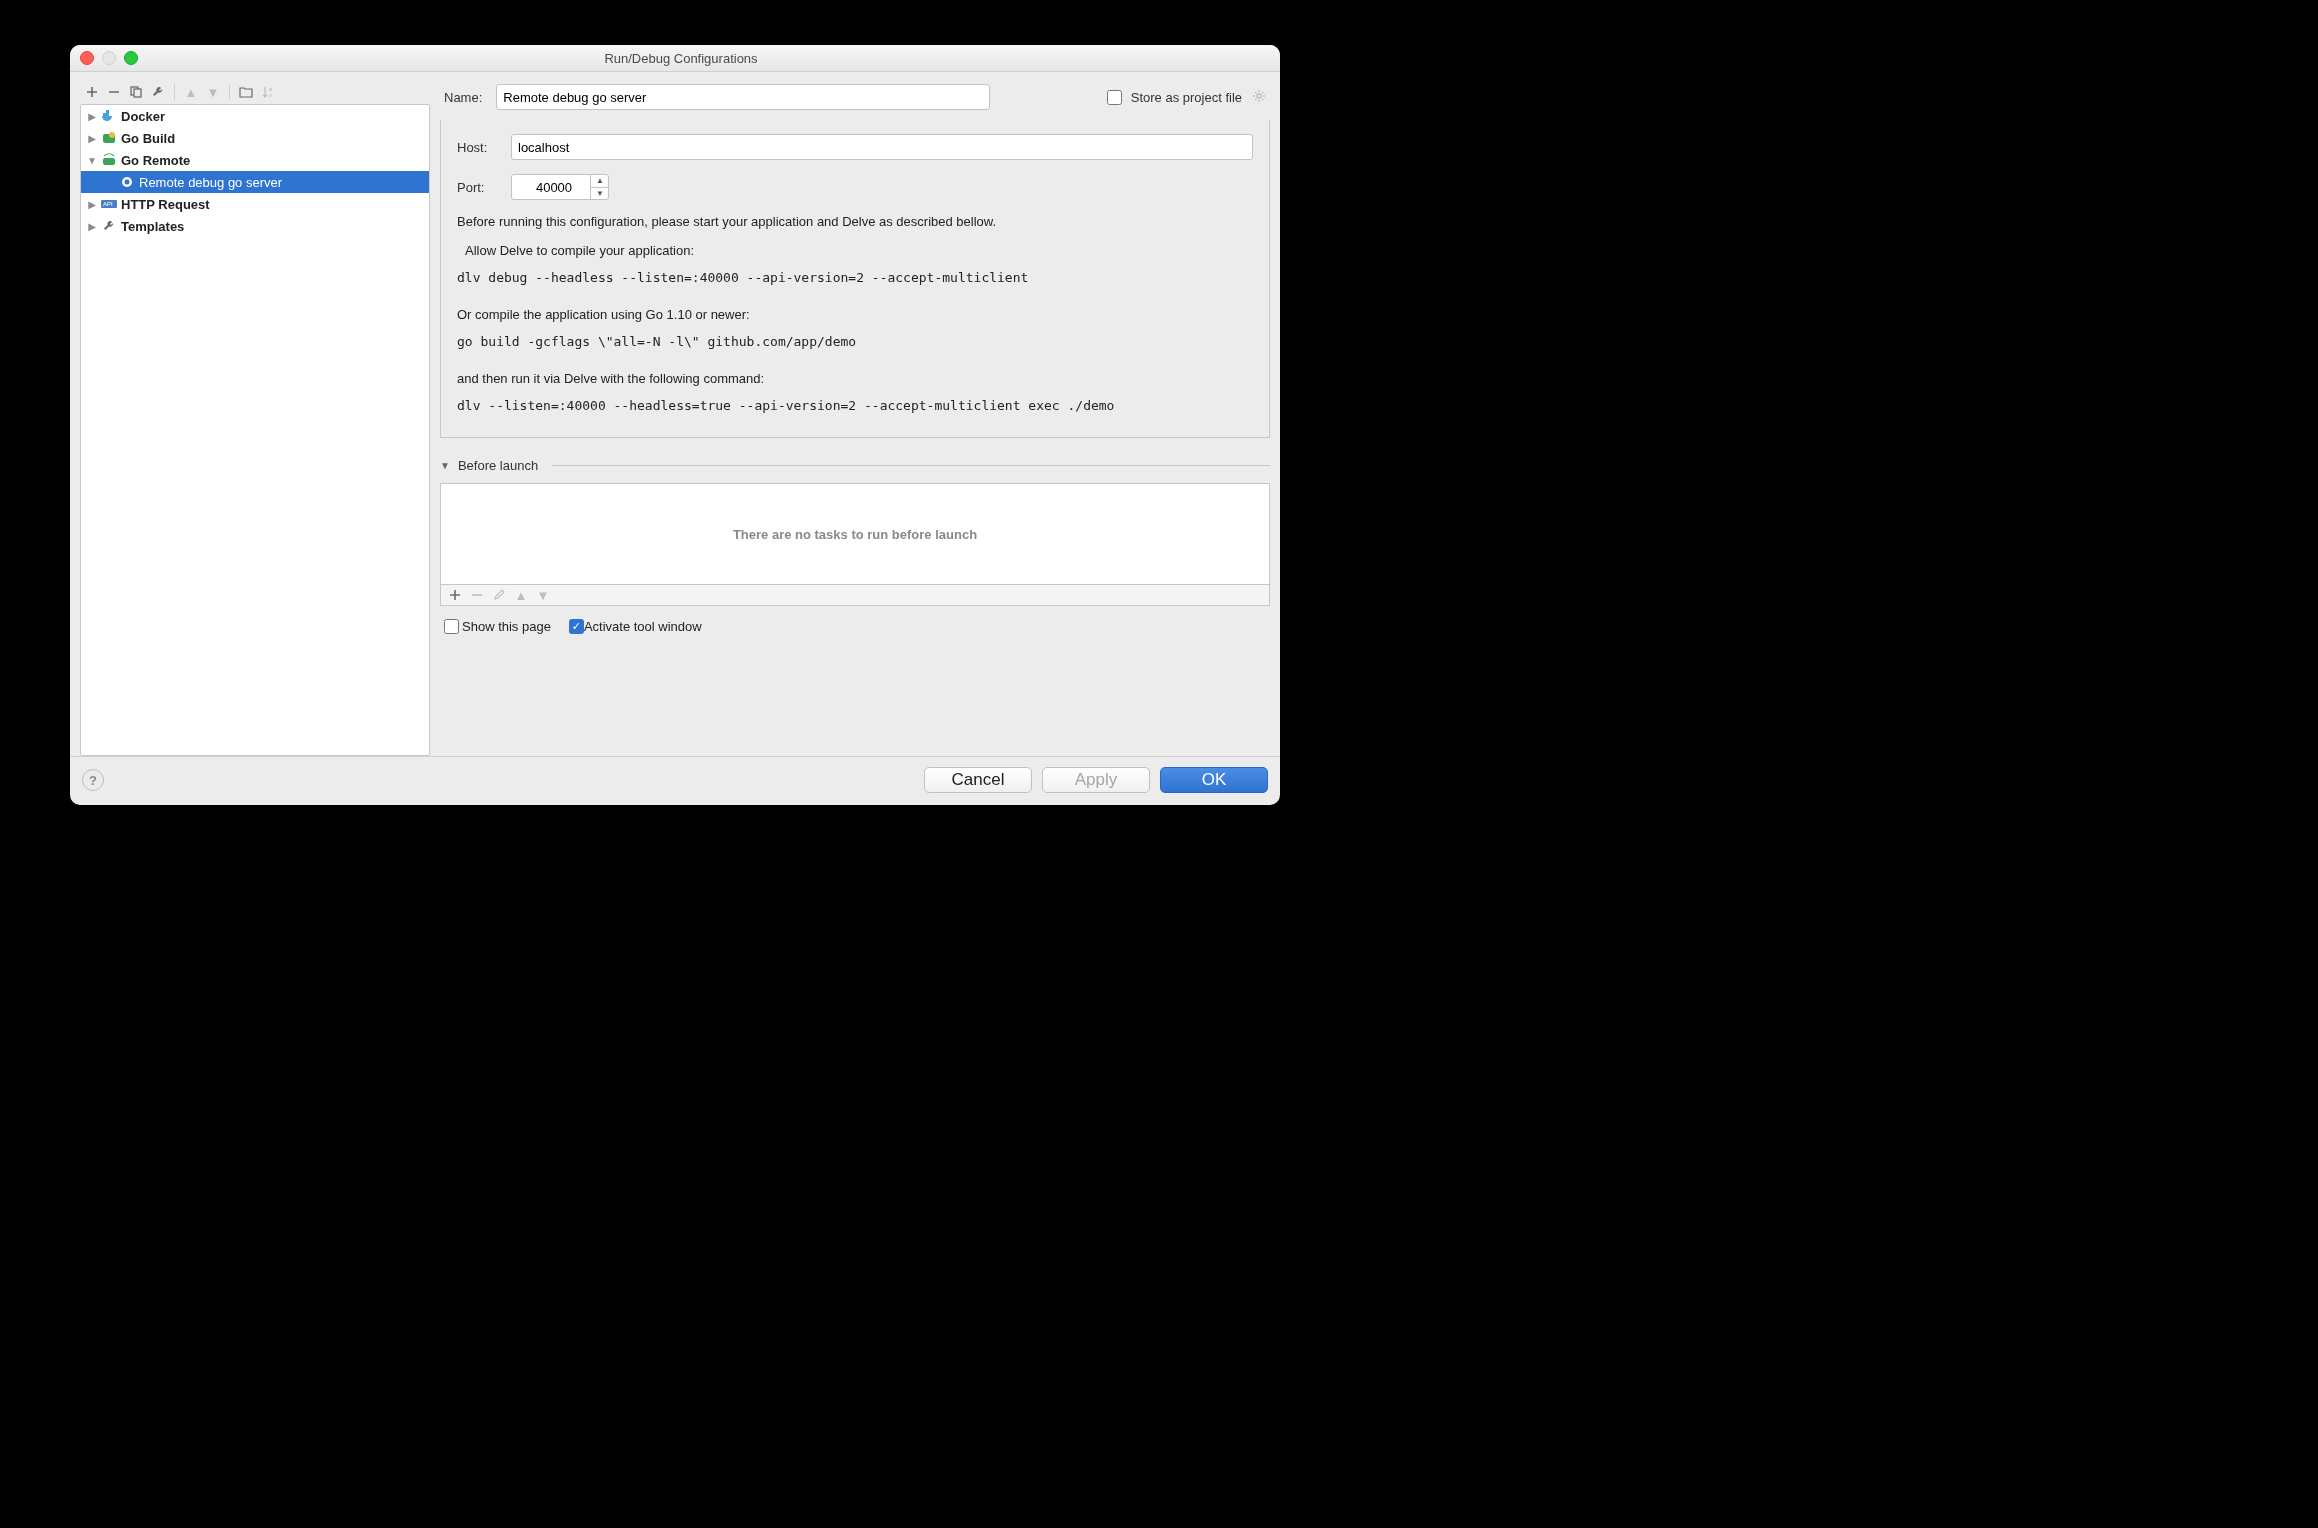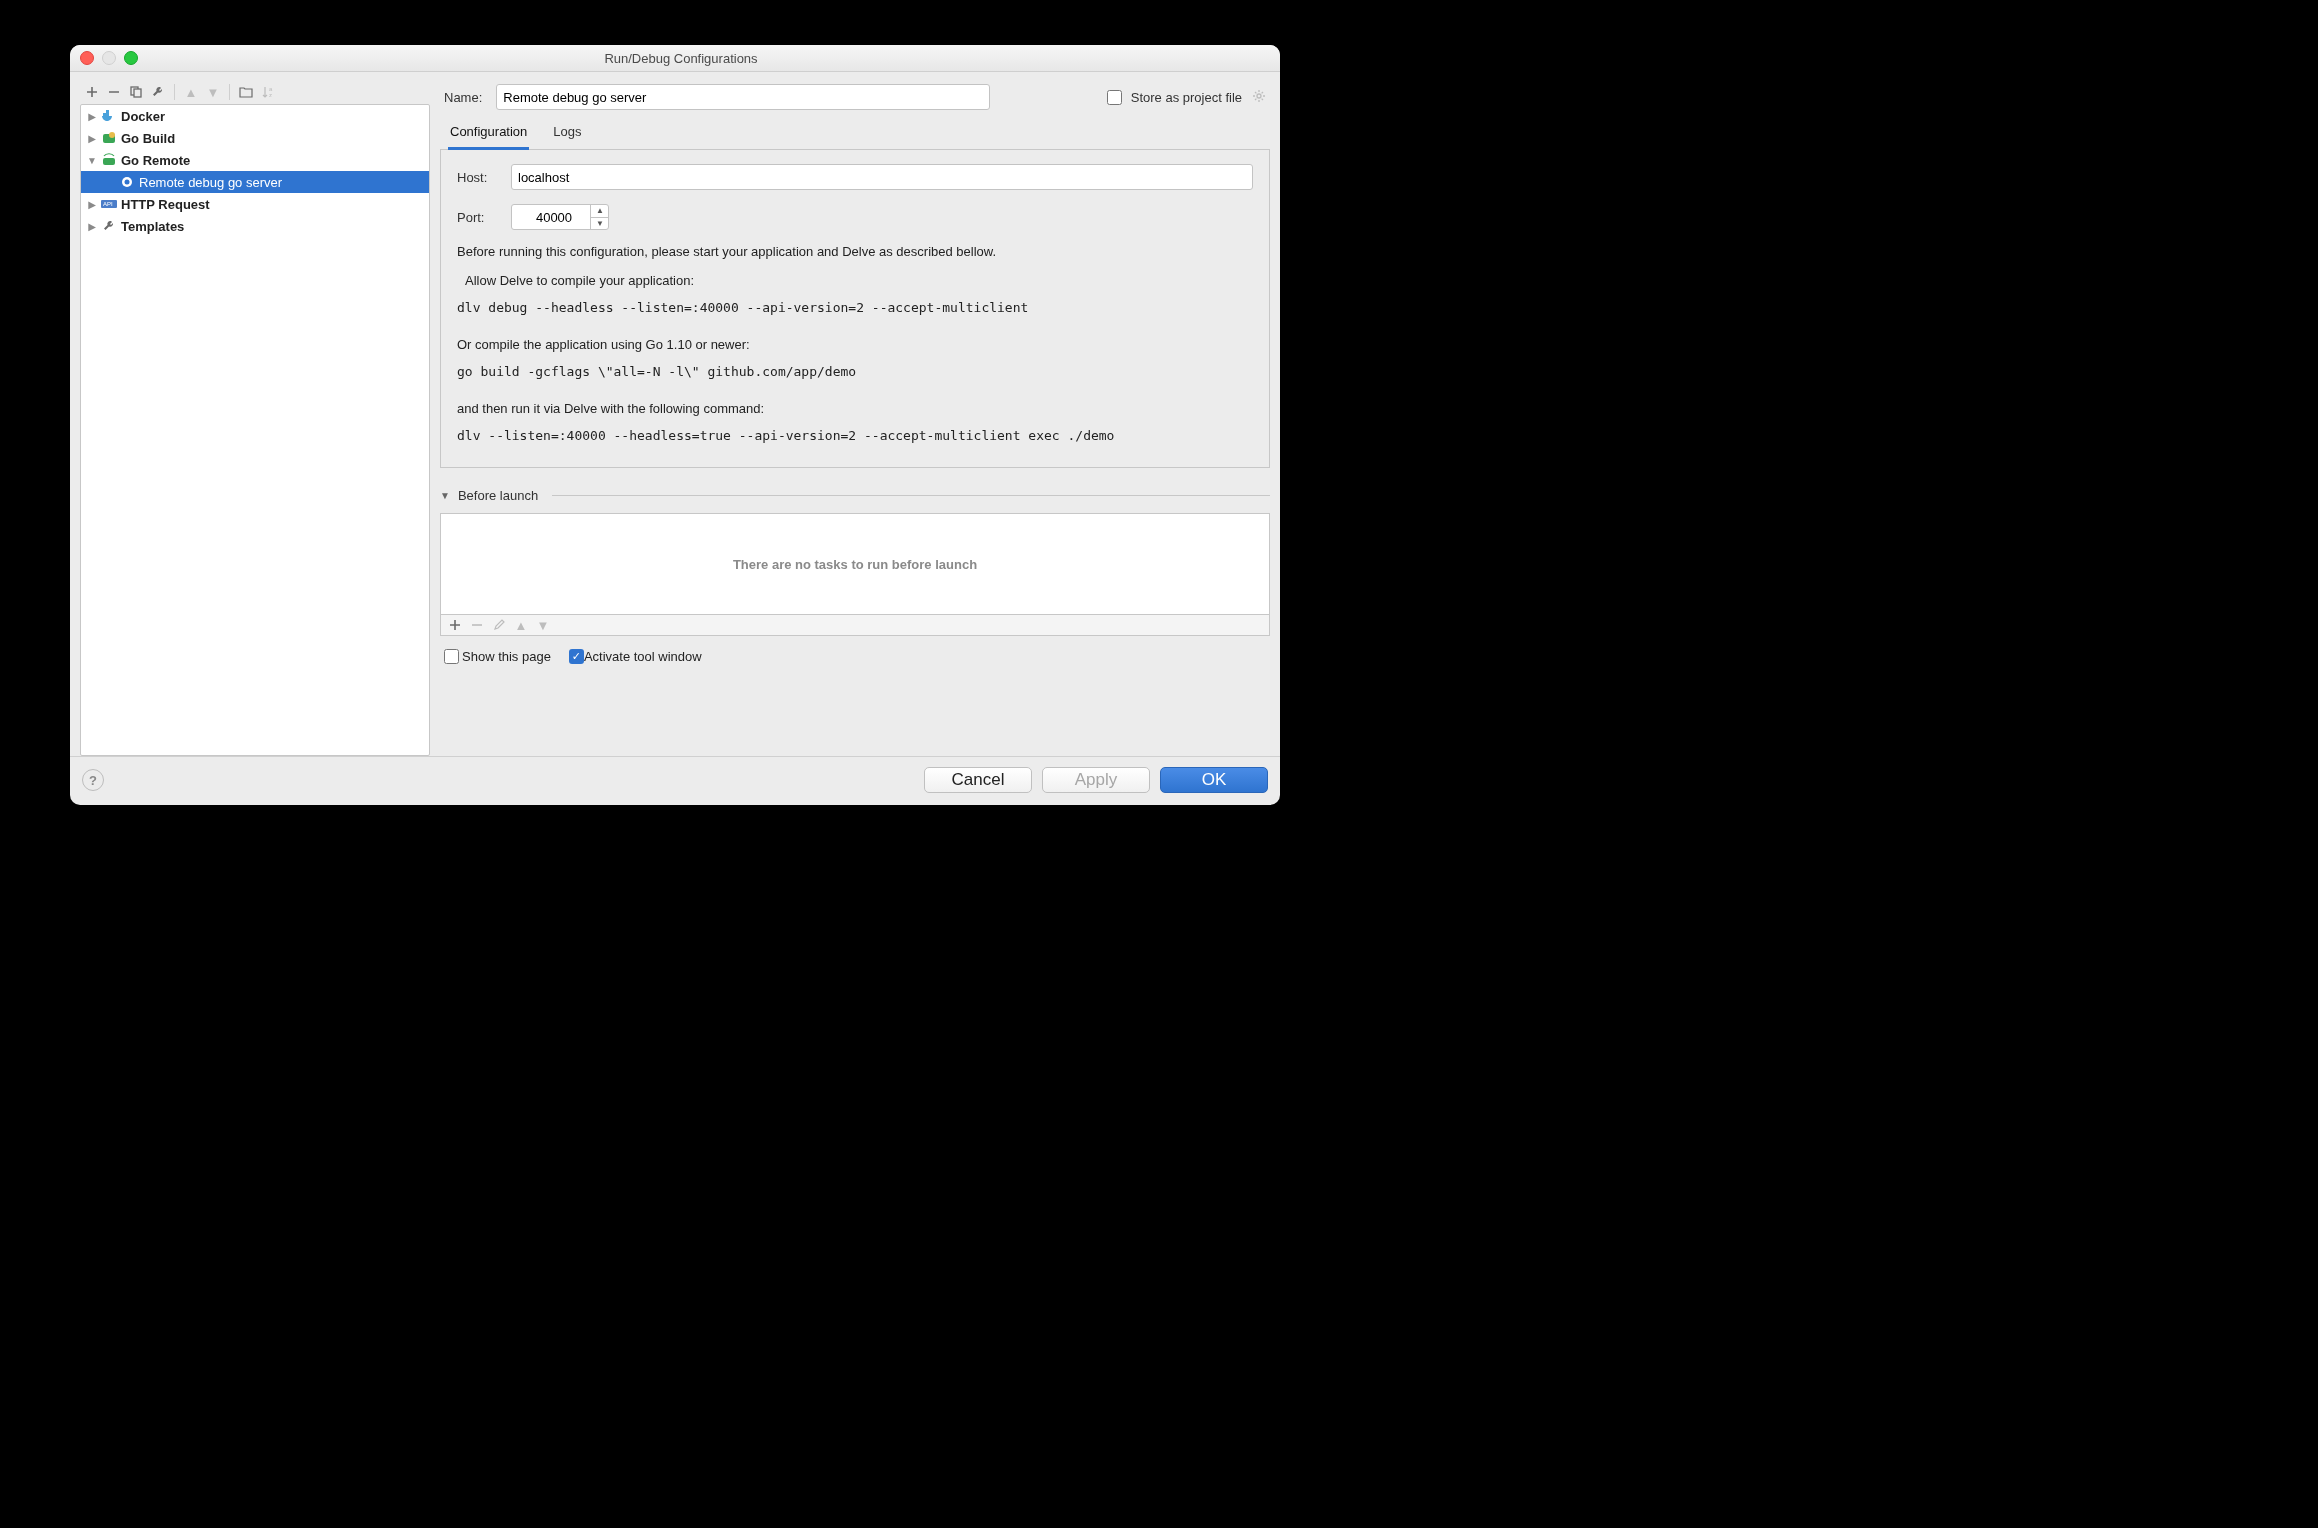--- a/index.html
+++ b/index.html
@@ -368,10 +368,6 @@
           </label>
         </div>
 
-        <div class="tabs">
-          <div class="tab active">Configuration</div>
-          <div class="tab">Logs</div>
-        </div>
 
         <div class="panel">
           <div class="form-row">

